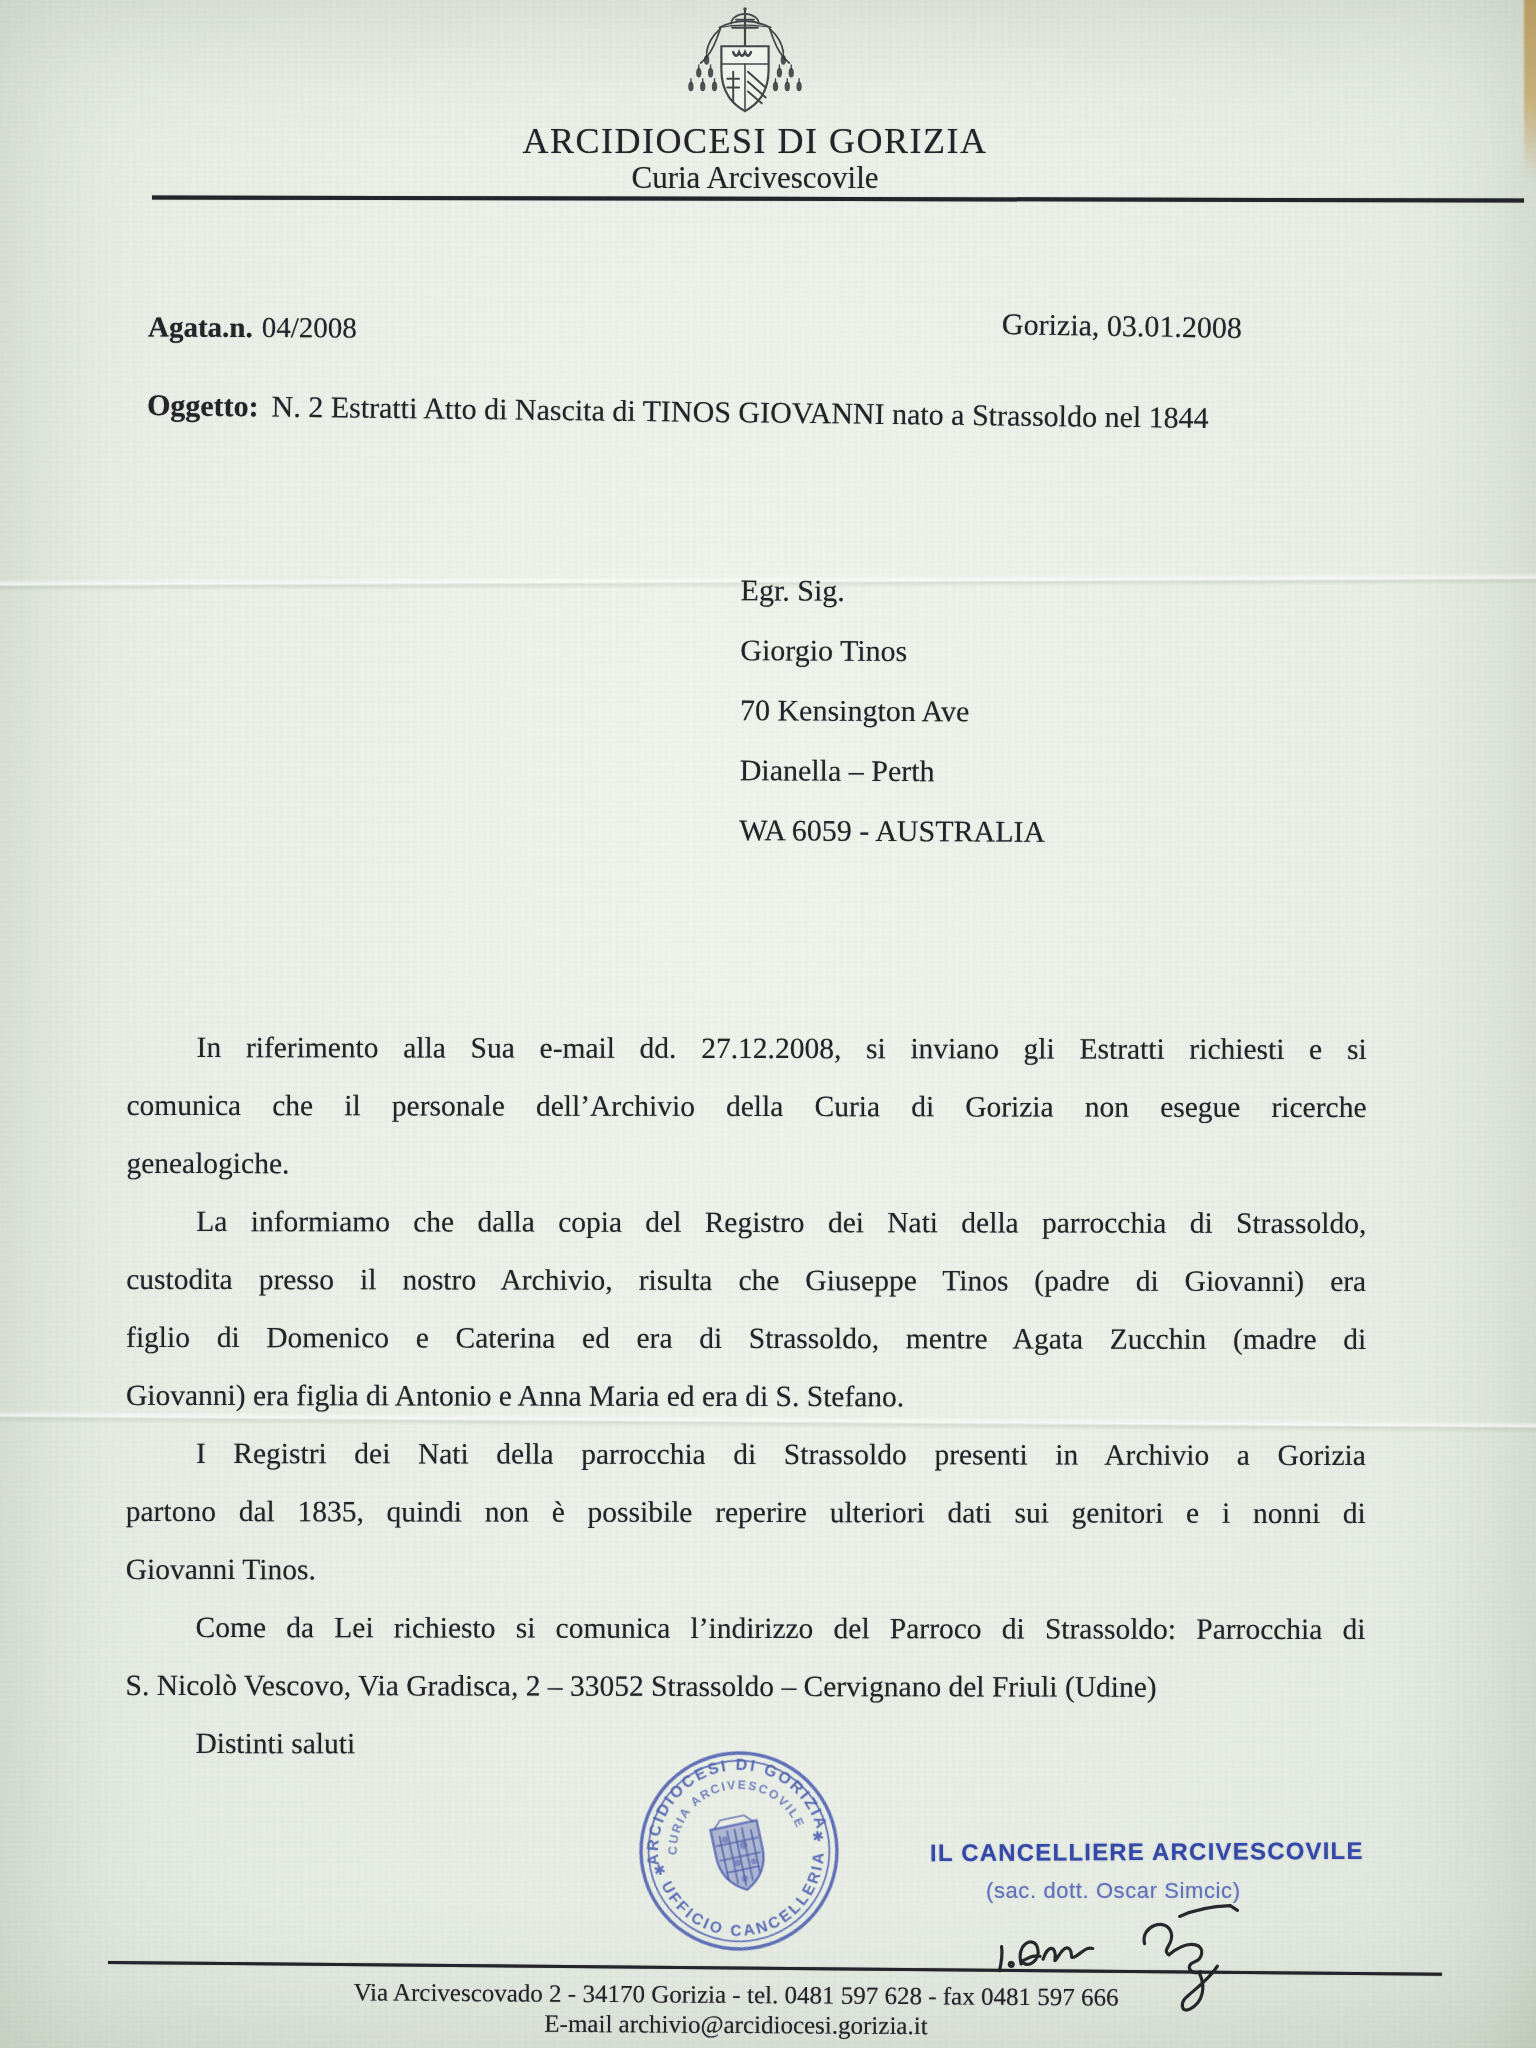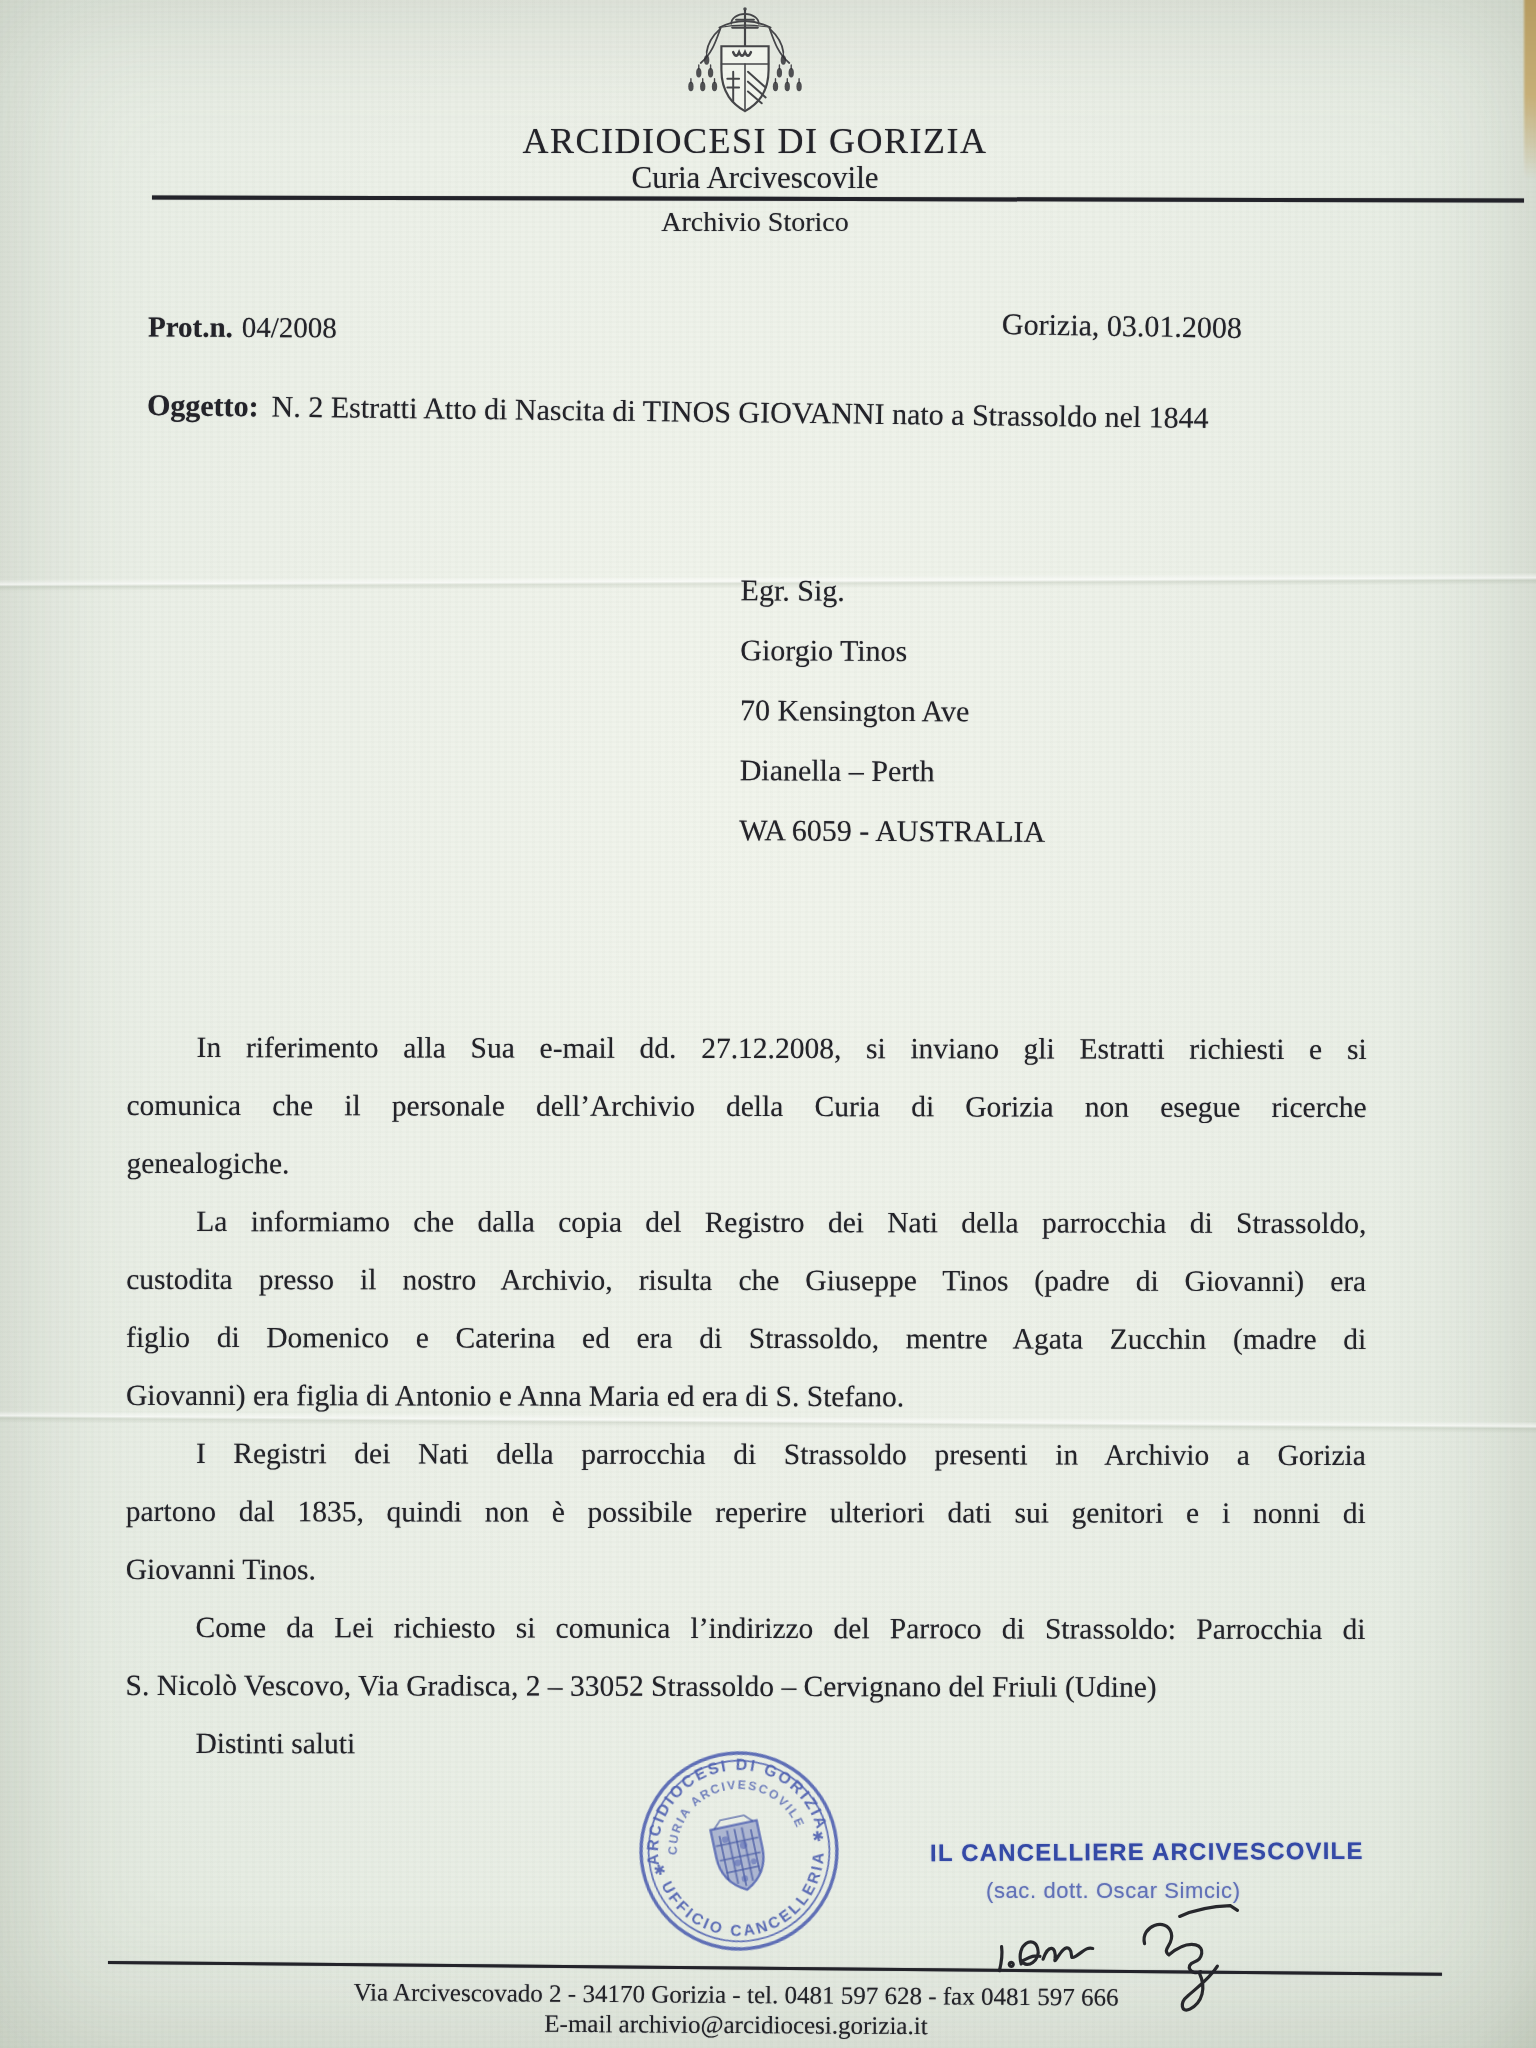--- a/index.html
+++ b/index.html
@@ -96,7 +96,6 @@
   <div class="txt center-col org">ARCIDIOCESI DI GORIZIA</div>
   <div class="txt center-col curia">Curia Arcivescovile</div>
   <div class="rule rule1"></div>
-  <div class="txt center-col storico">Archivio Storico</div>
 
   <div class="txt prot">
     <span class="b">Prot.n.</span><span class="num">04/2008</span>

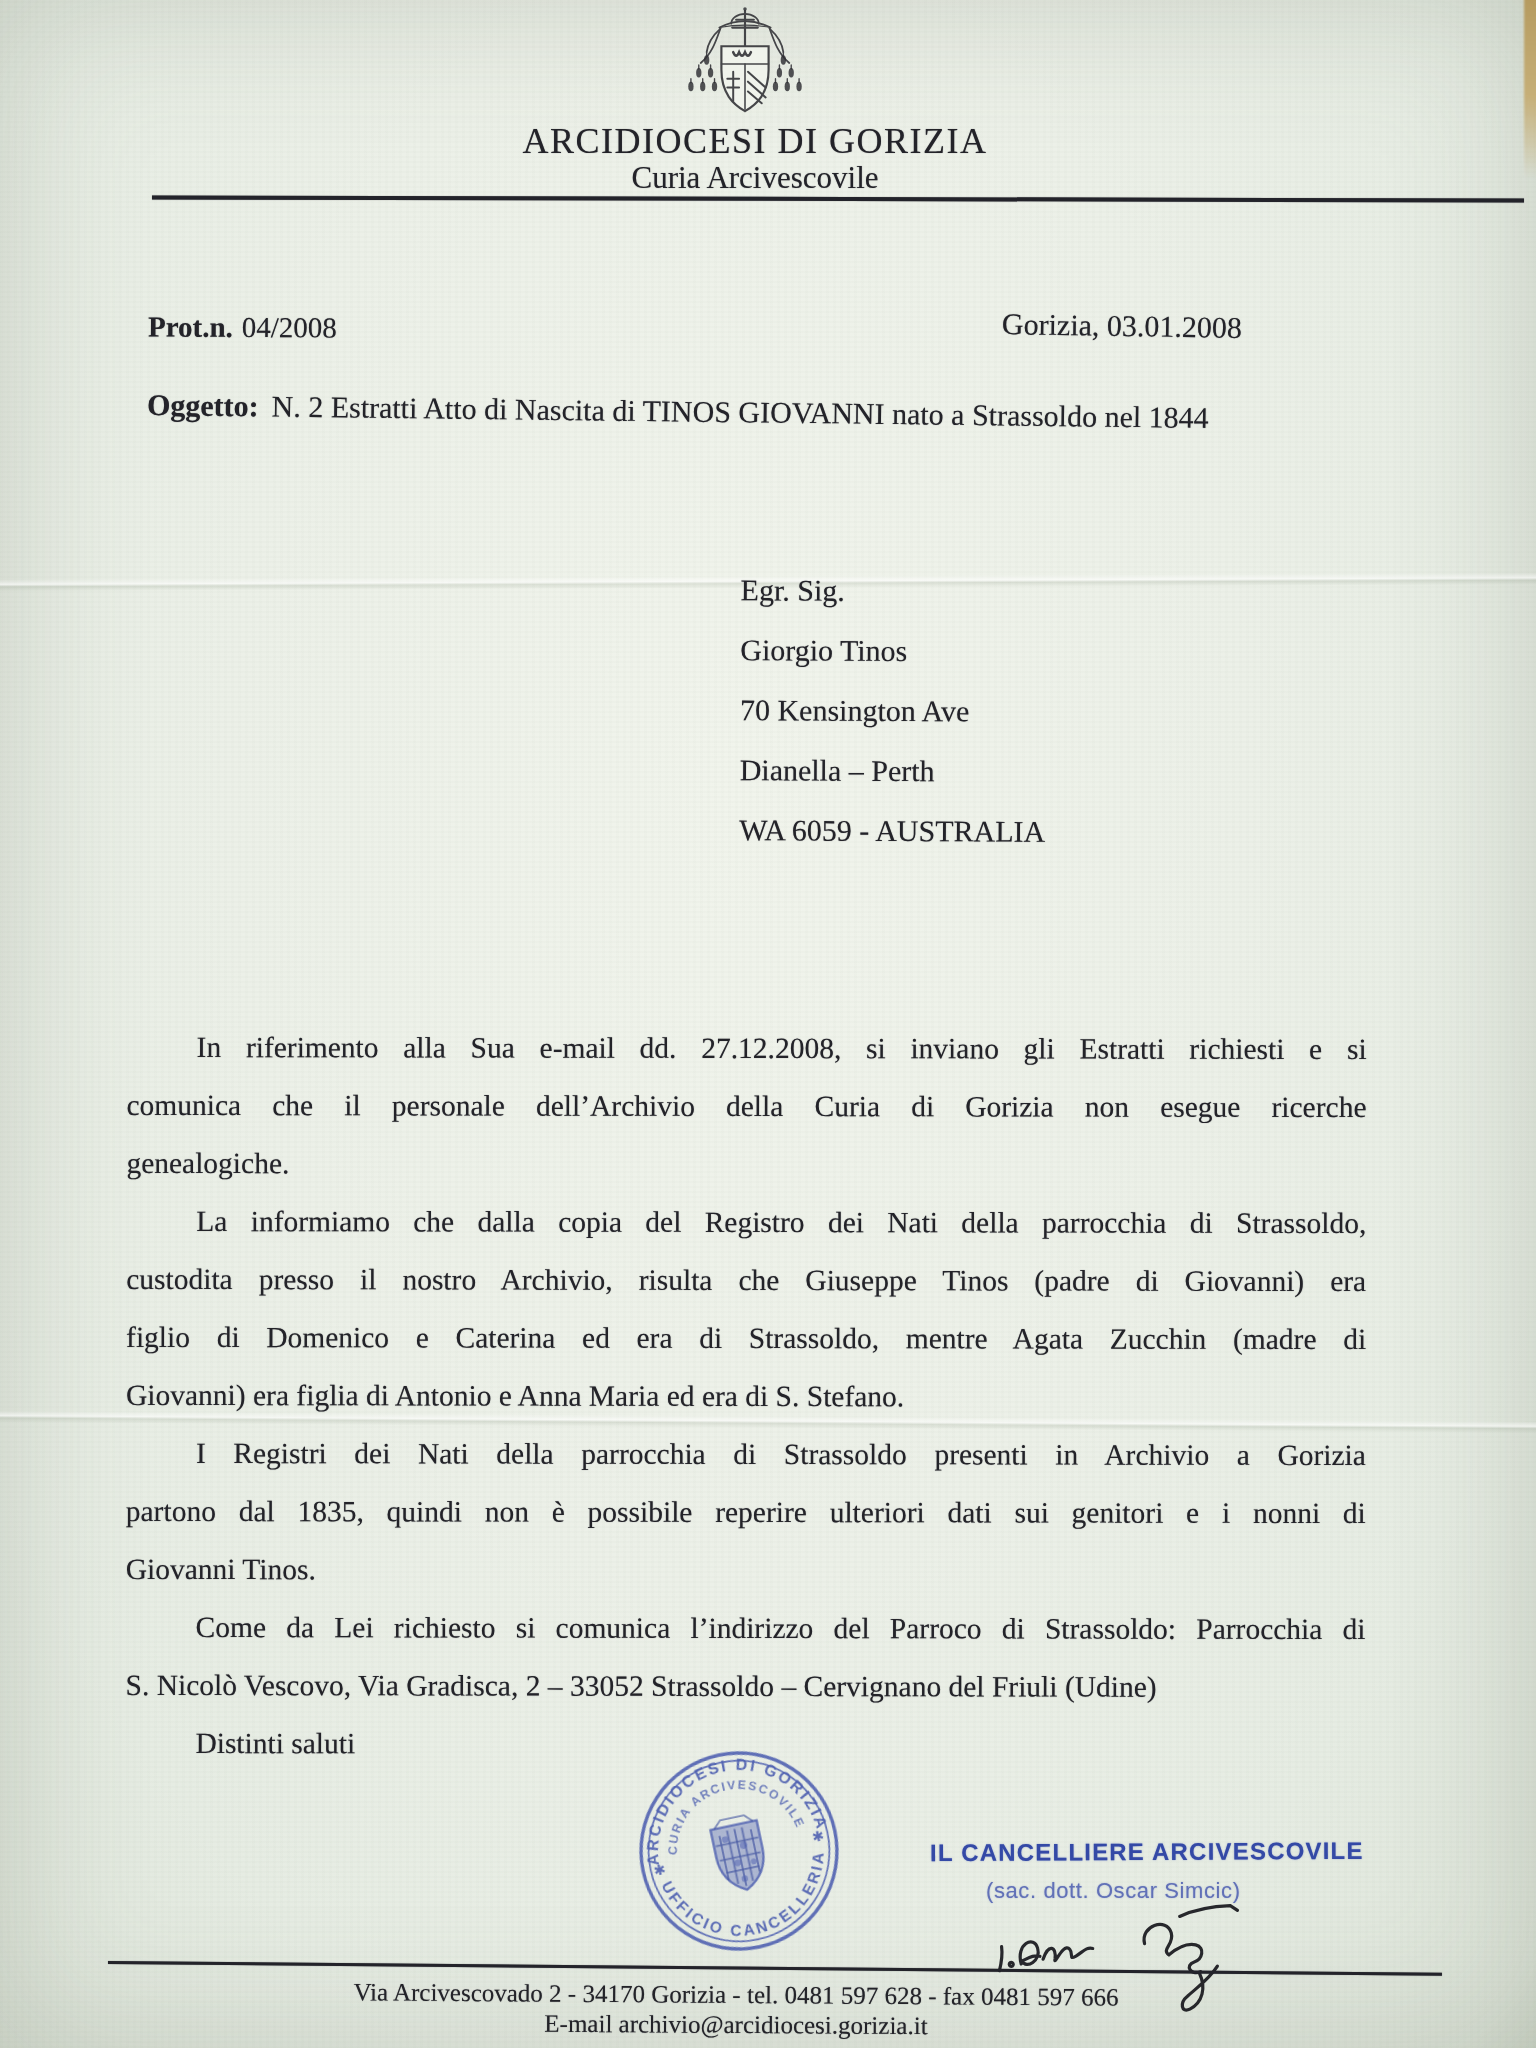--- a/index.html
+++ b/index.html
@@ -98,7 +98,7 @@
   <div class="rule rule1"></div>
 
   <div class="txt prot">
-    <span class="b">Prot.n.</span><span class="num">04/2008</span>
+    <span class="b">Agata.n.</span><span class="num">04/2008</span>
   </div>
   <div class="txt date">Gorizia, 03.01.2008</div>
 

